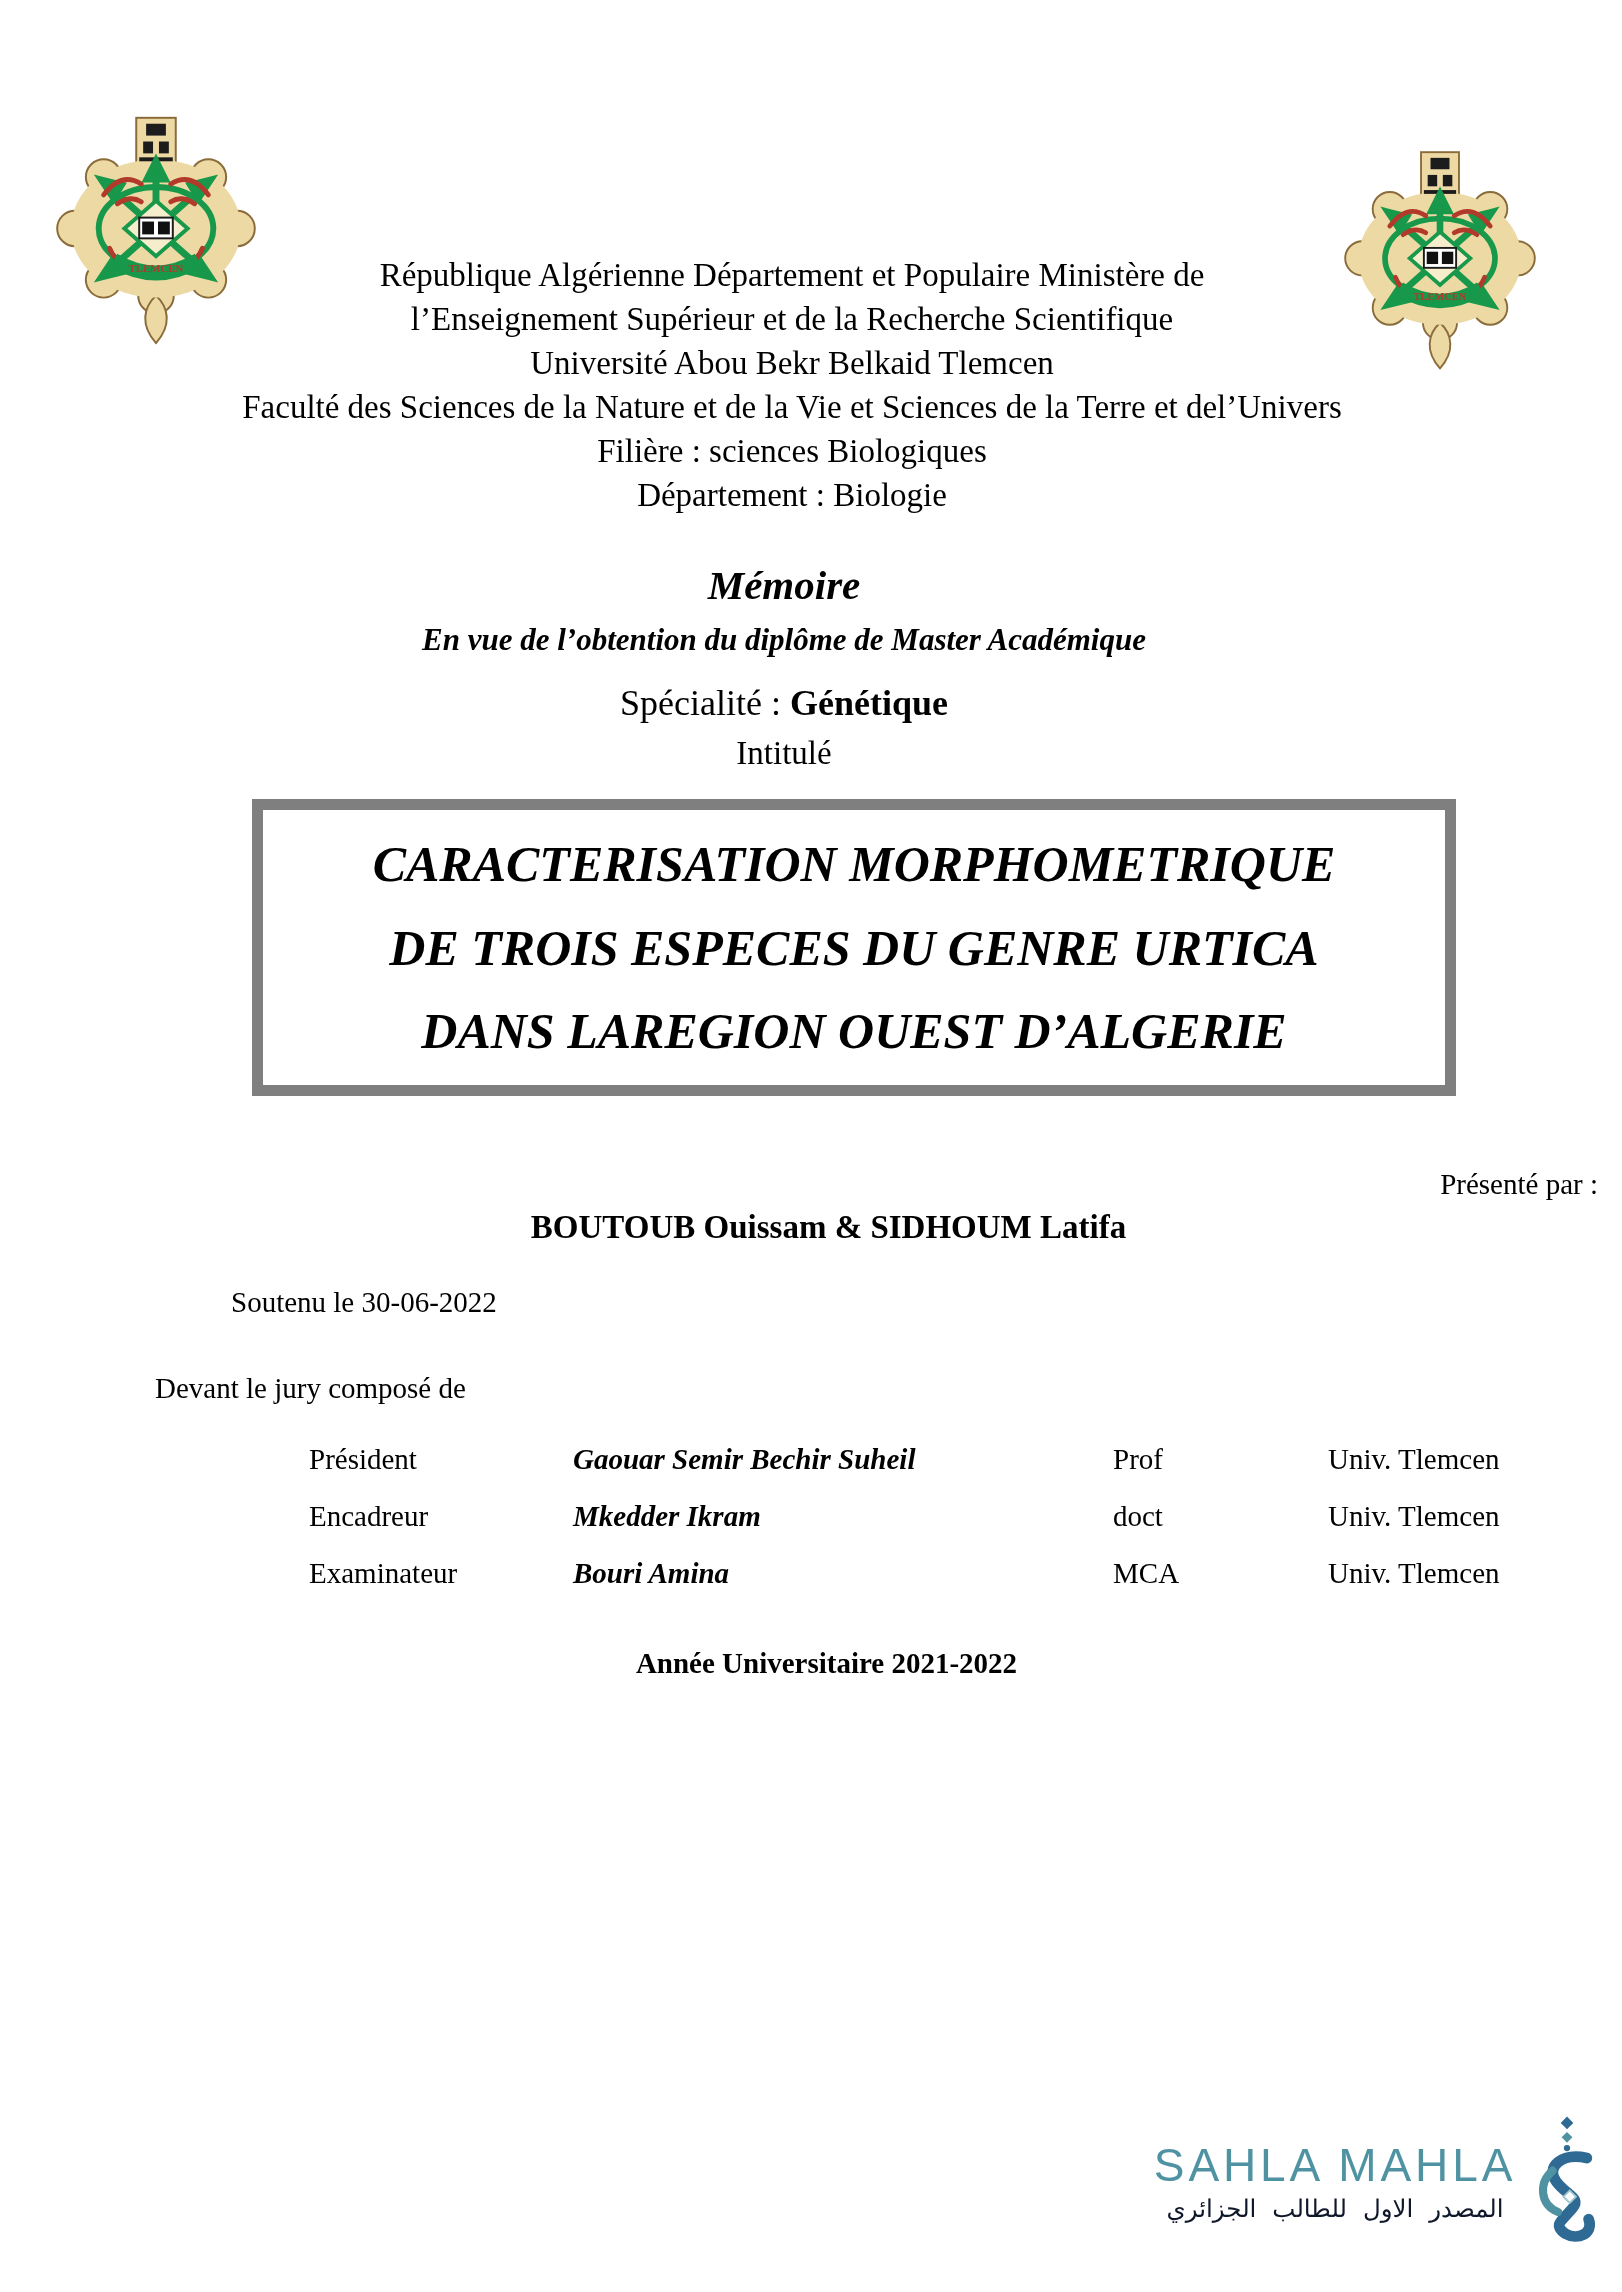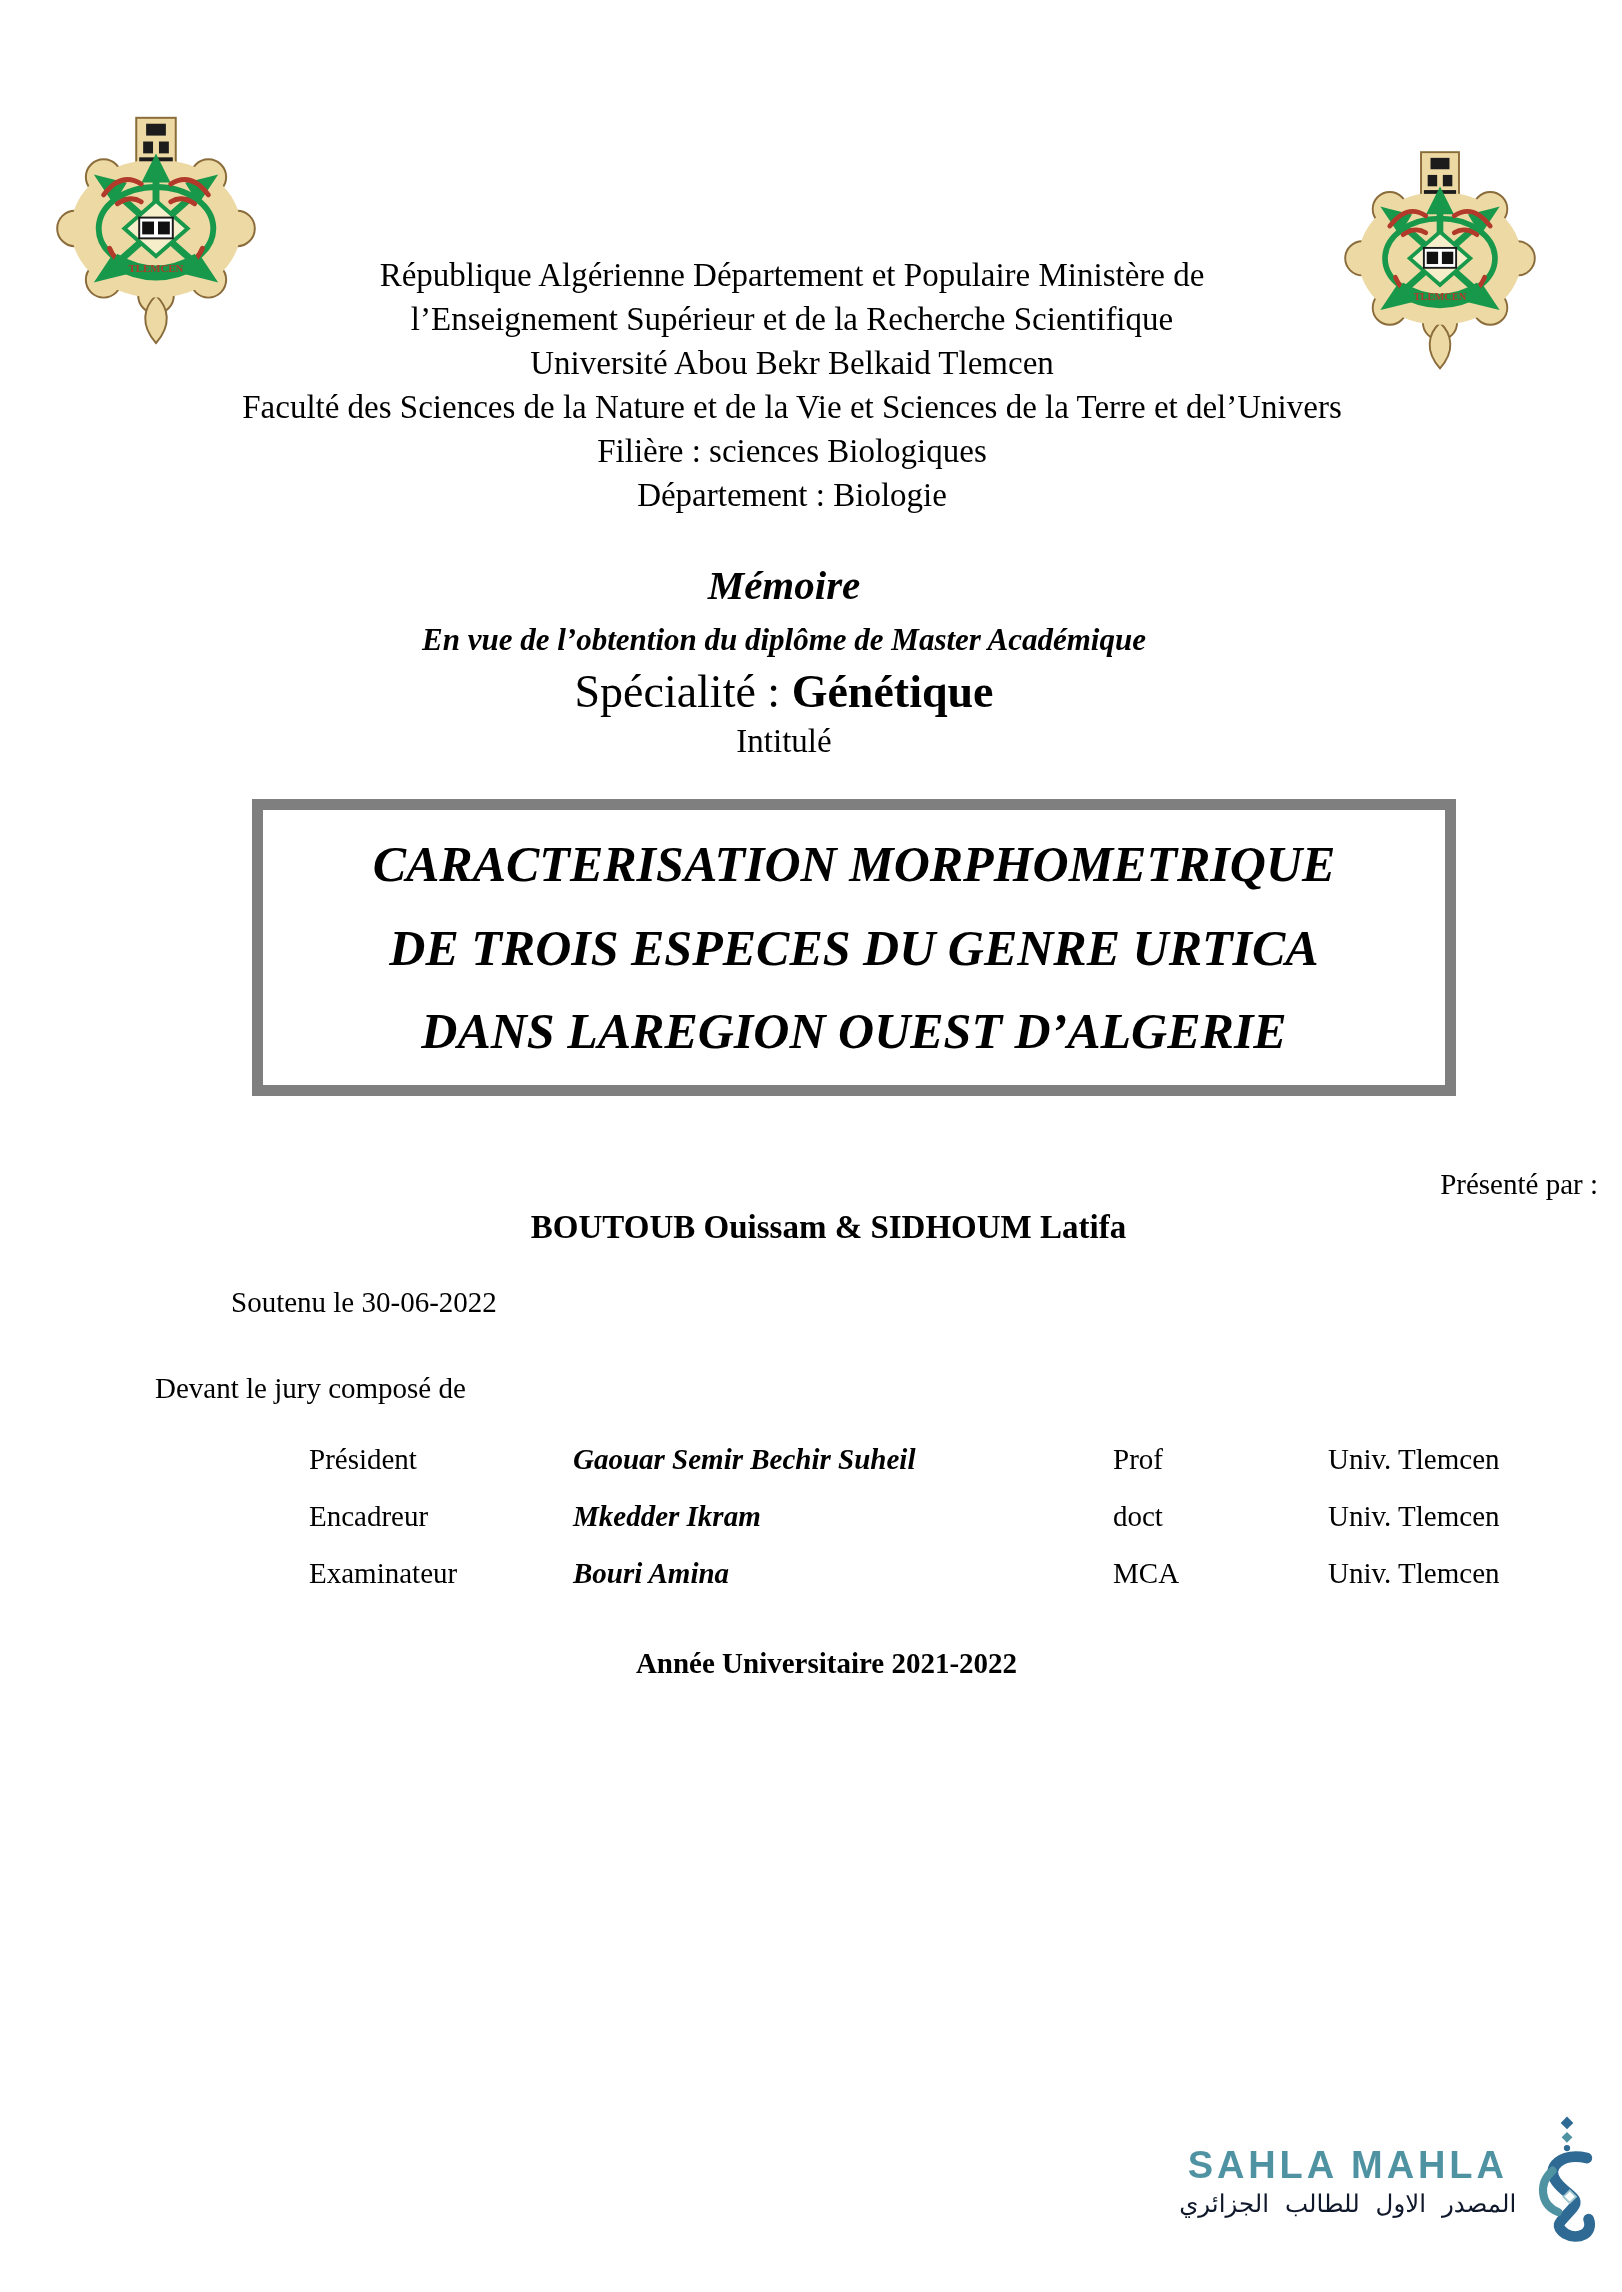--- a/index.html
+++ b/index.html
@@ -29,7 +29,7 @@
   }
   .memoire-title{font-size:41px;line-height:55px;font-weight:bold;font-style:italic;}
   .memoire-subtitle{font-size:31px;line-height:53px;font-weight:bold;font-style:italic;}
-  .memoire-specialite{font-size:46px;line-height:51px;}
+  .memoire-specialite{font-size:36px;line-height:51px;margin-top:12px;}
   .memoire-specialite .spec-value{font-weight:bold;}
   .memoire-intitule{font-size:33px;line-height:49px;}
 

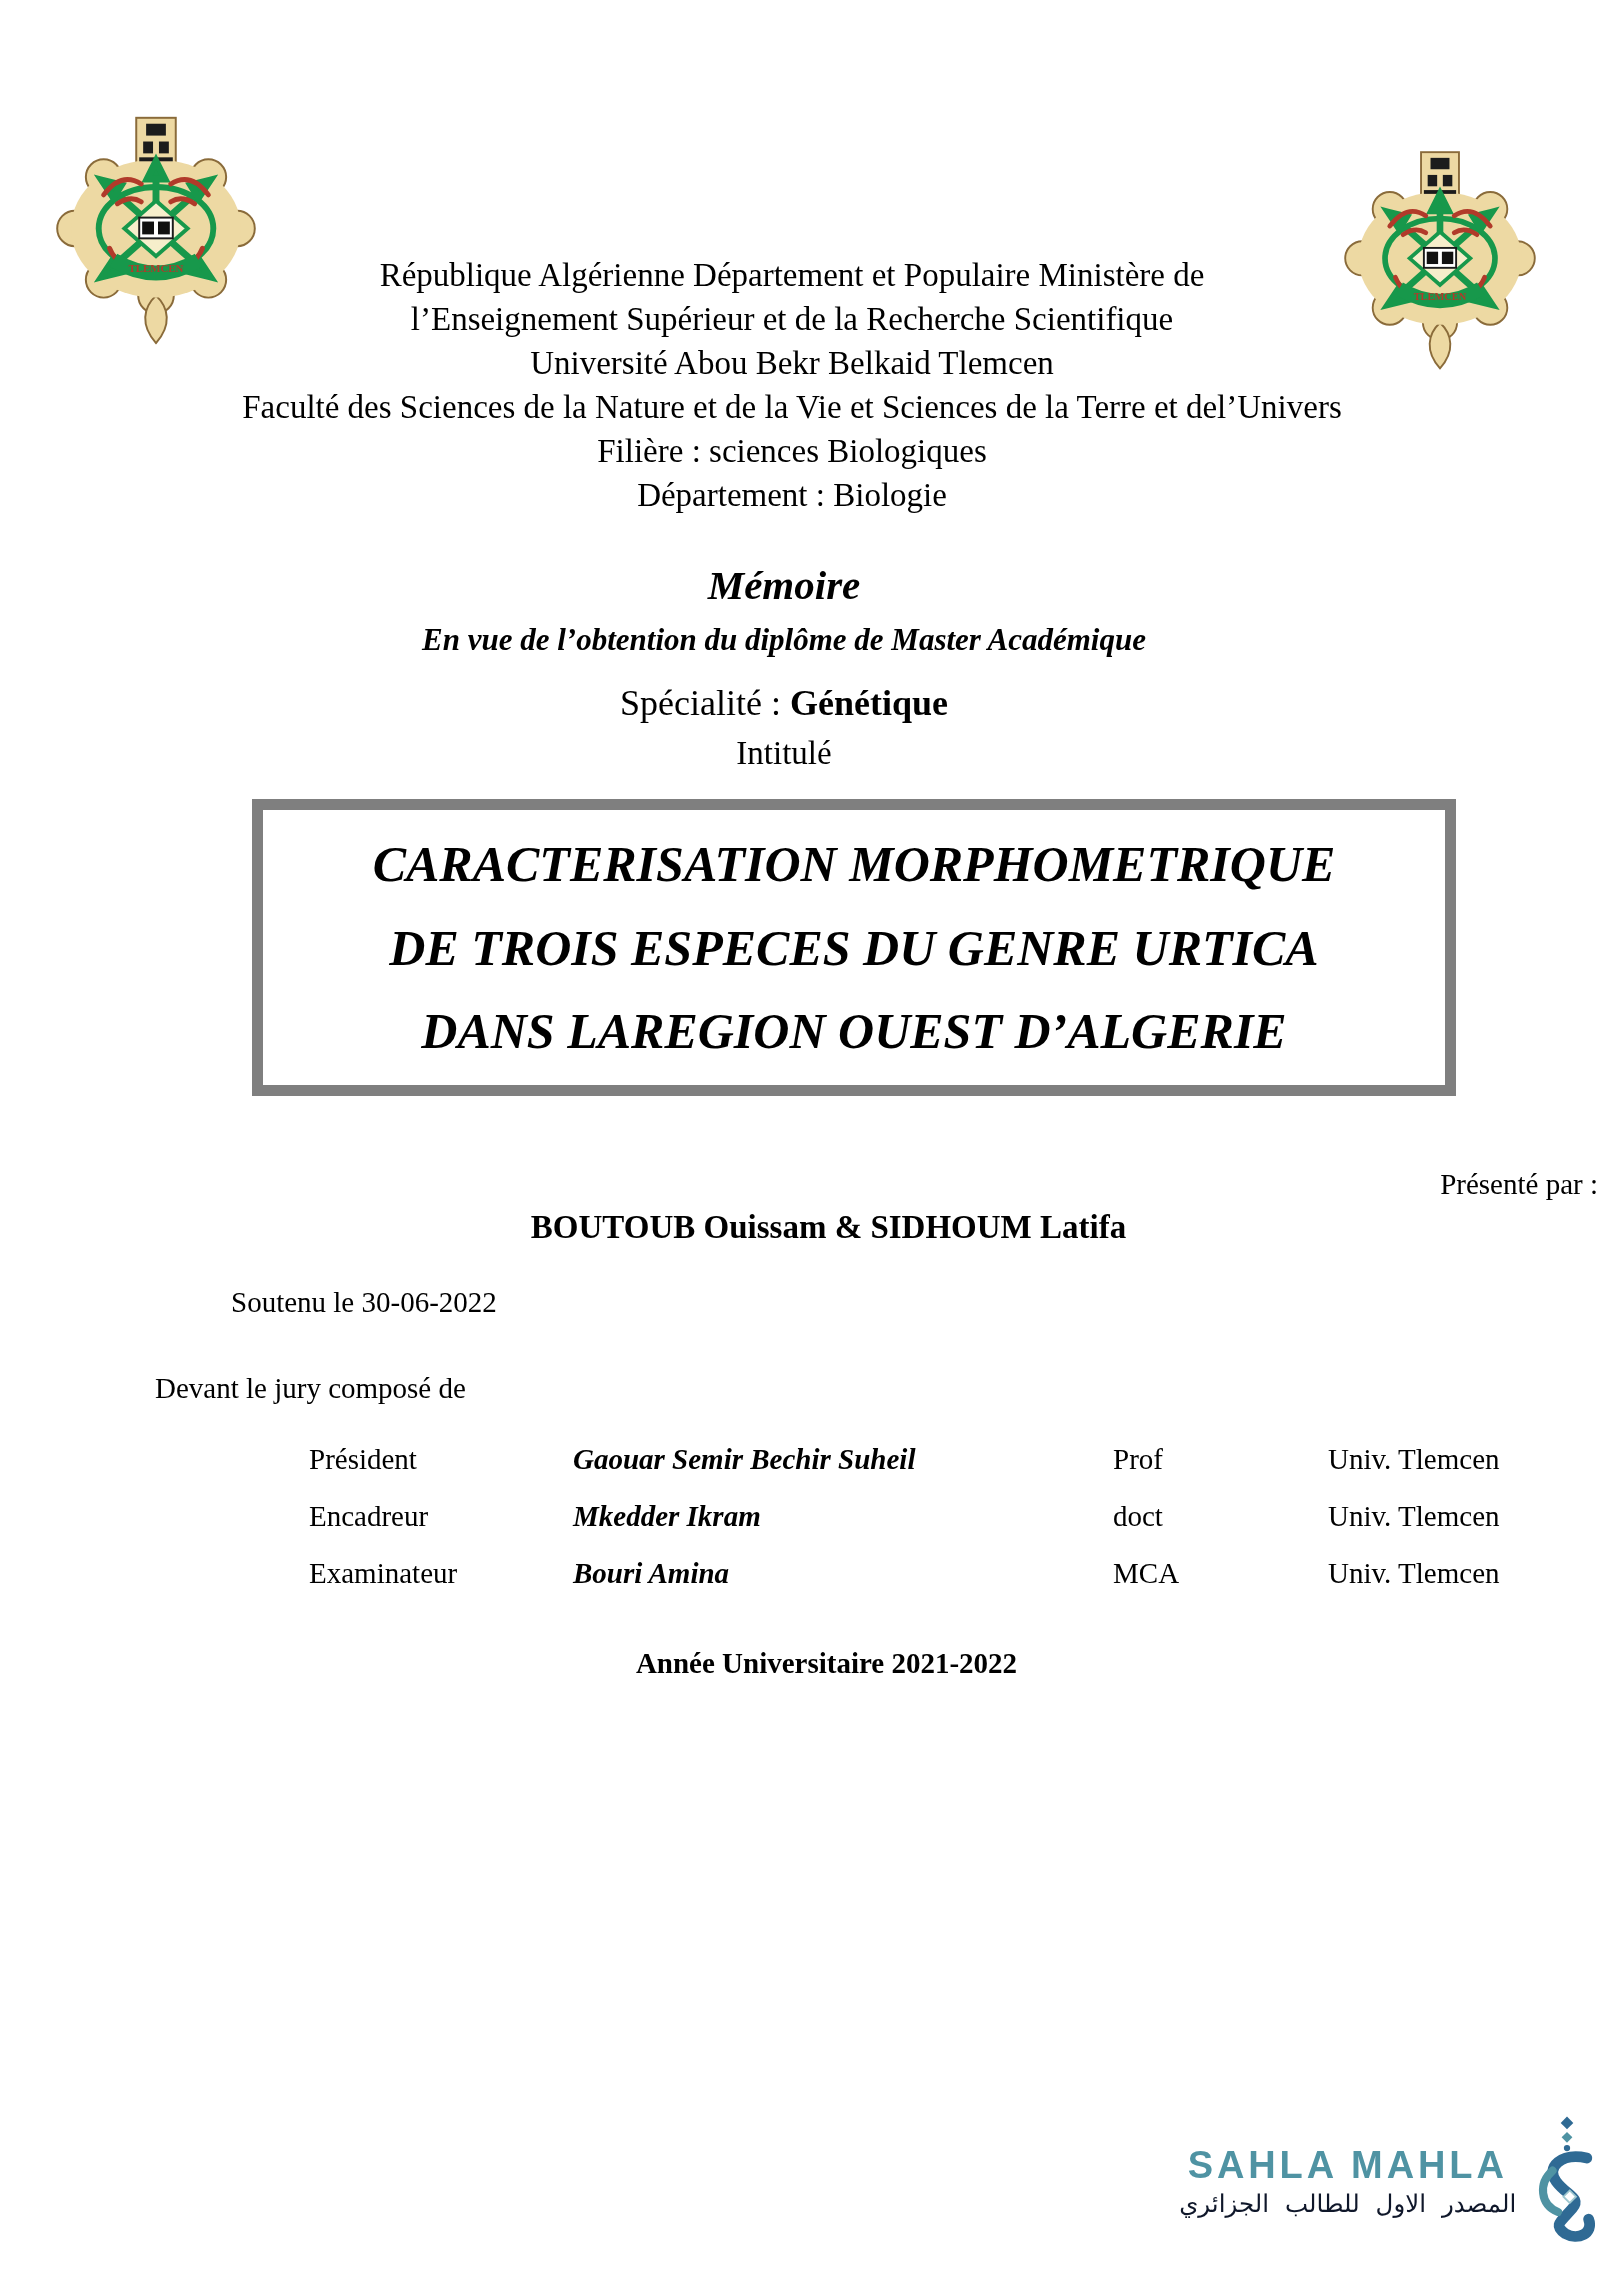--- a/index.html
+++ b/index.html
@@ -80,7 +80,7 @@
   .sahla-text{text-align:center;margin-right:5.9px;}
   .sahla-name{
     font-family:"Liberation Sans", sans-serif;
-    font-weight:bold;font-size:38px;letter-spacing:3.9px;
+    font-weight:normal;font-size:46px;letter-spacing:3.9px;
     color:#4f93a3;white-space:nowrap;
   }
   .sahla-tagline{

